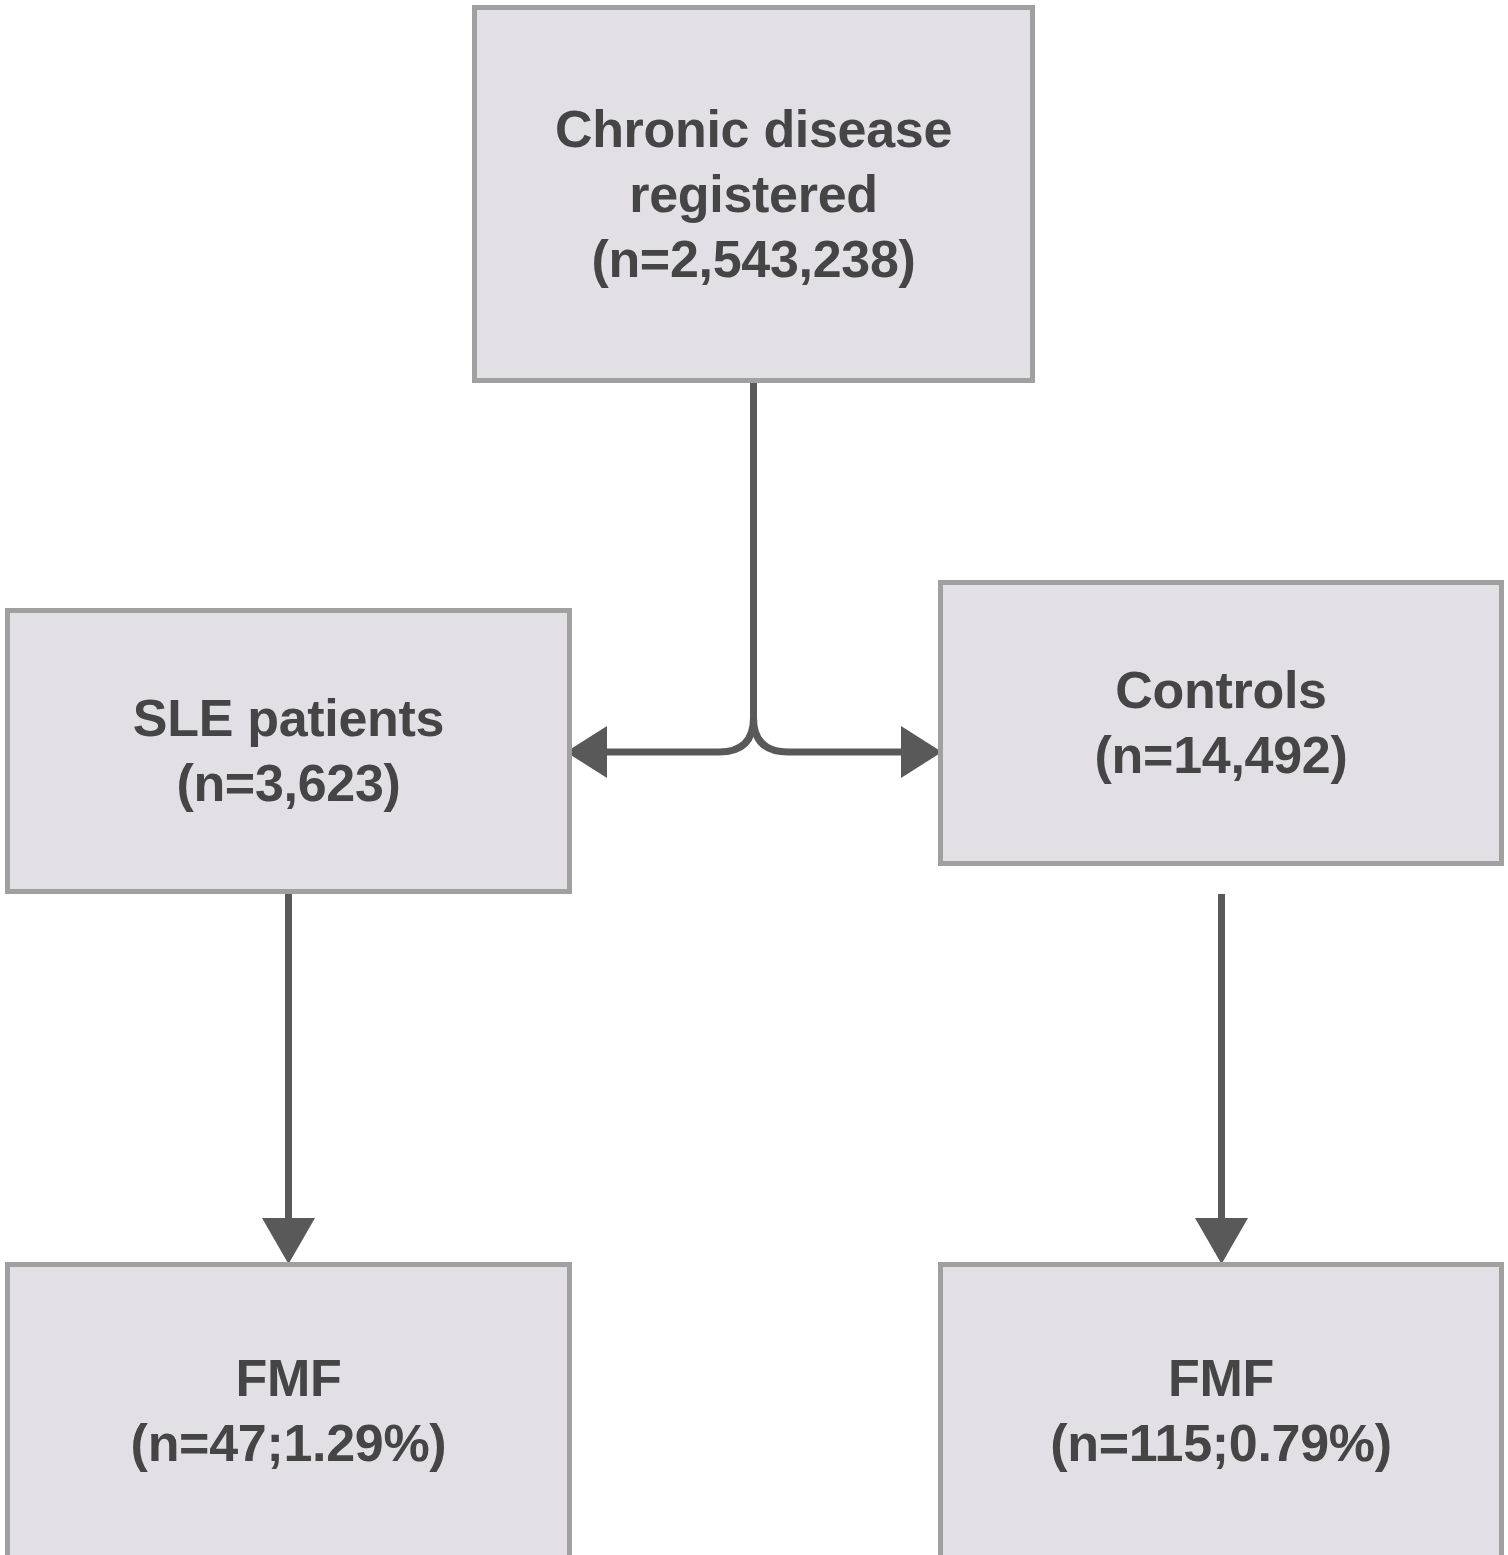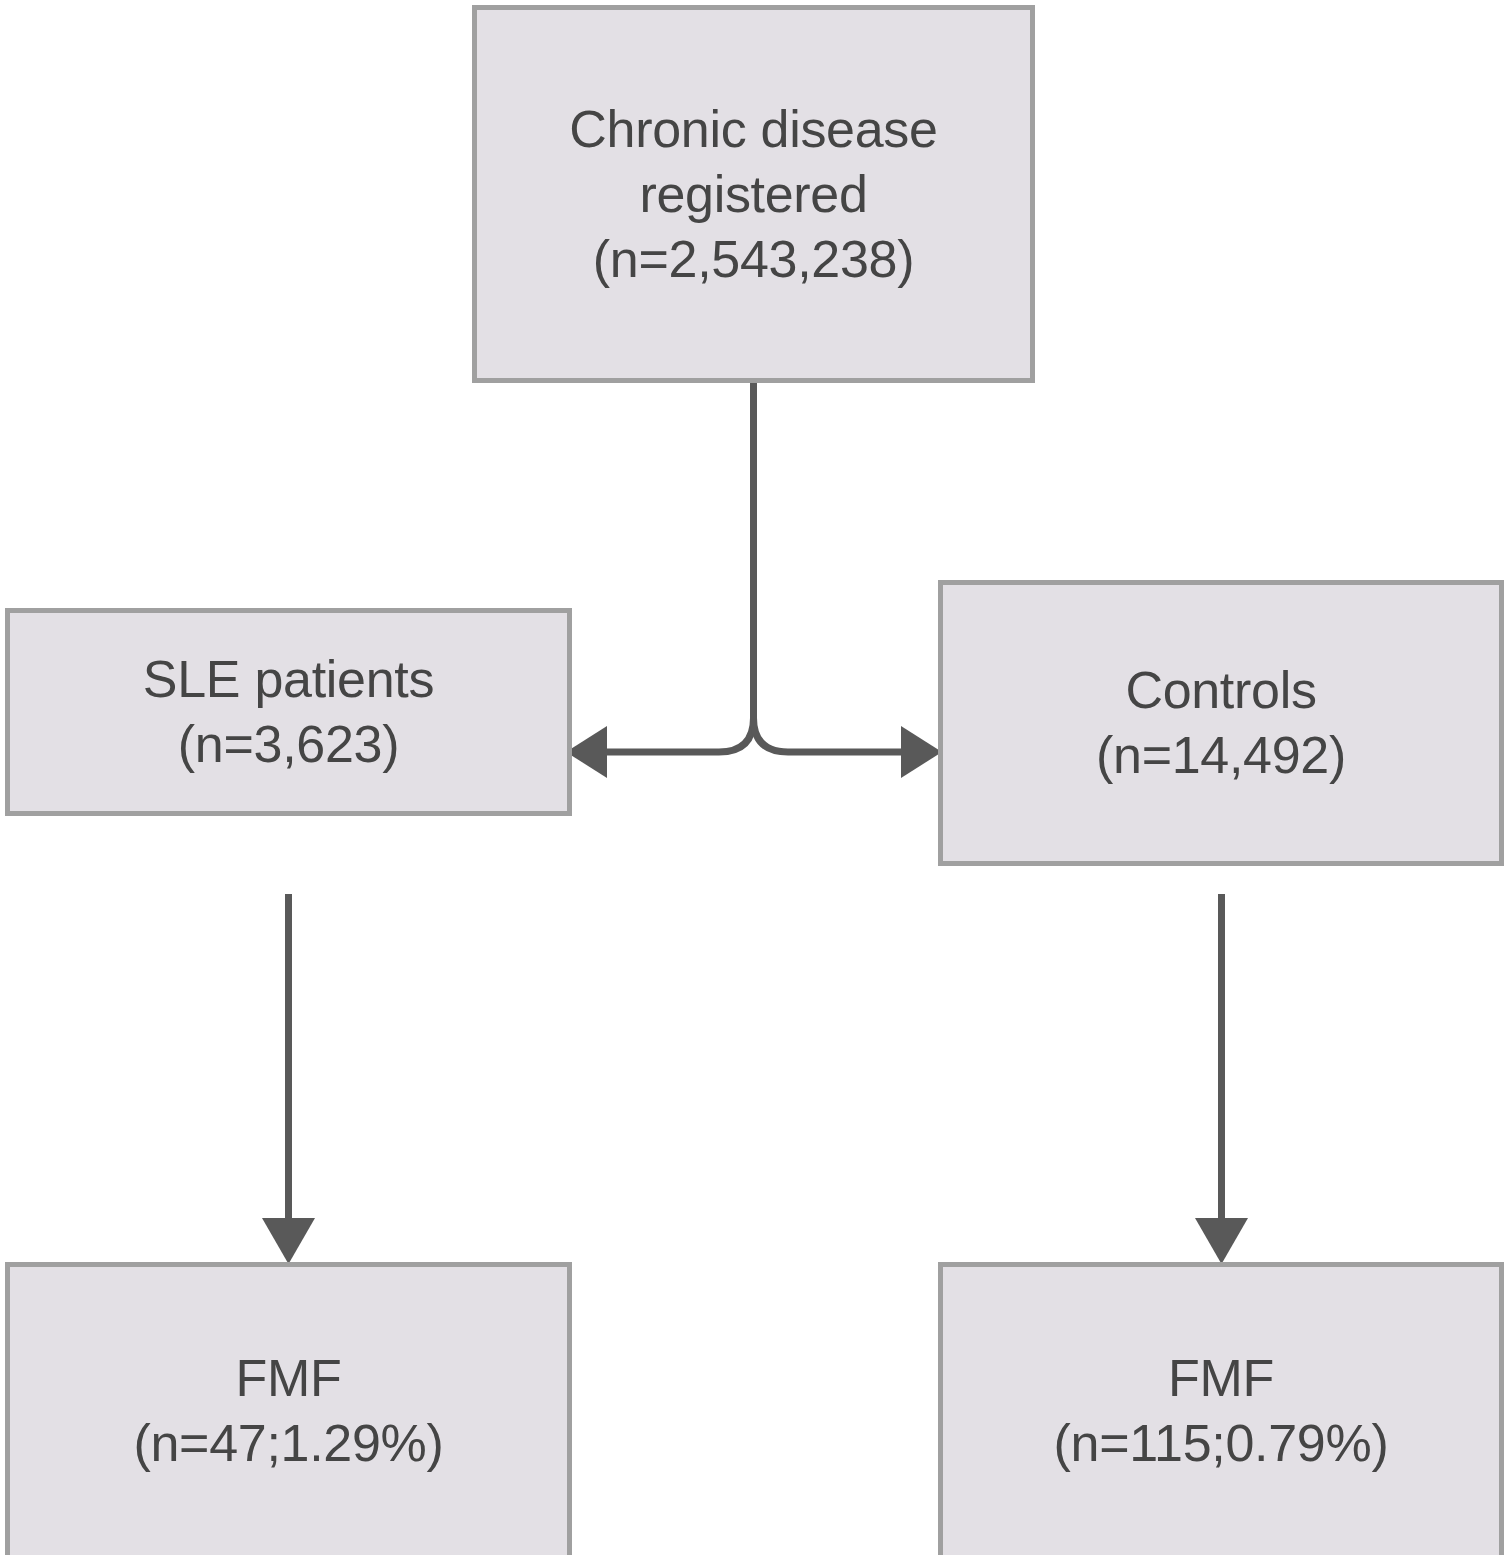--- a/index.html
+++ b/index.html
@@ -30,7 +30,7 @@
     color: #454545;
     font-size: 52px;
     line-height: 1.25;
-    font-weight: 400;
+    font-weight: 700;
     letter-spacing: -0.3px;
     white-space: pre-line;
     padding: 4px 10px;

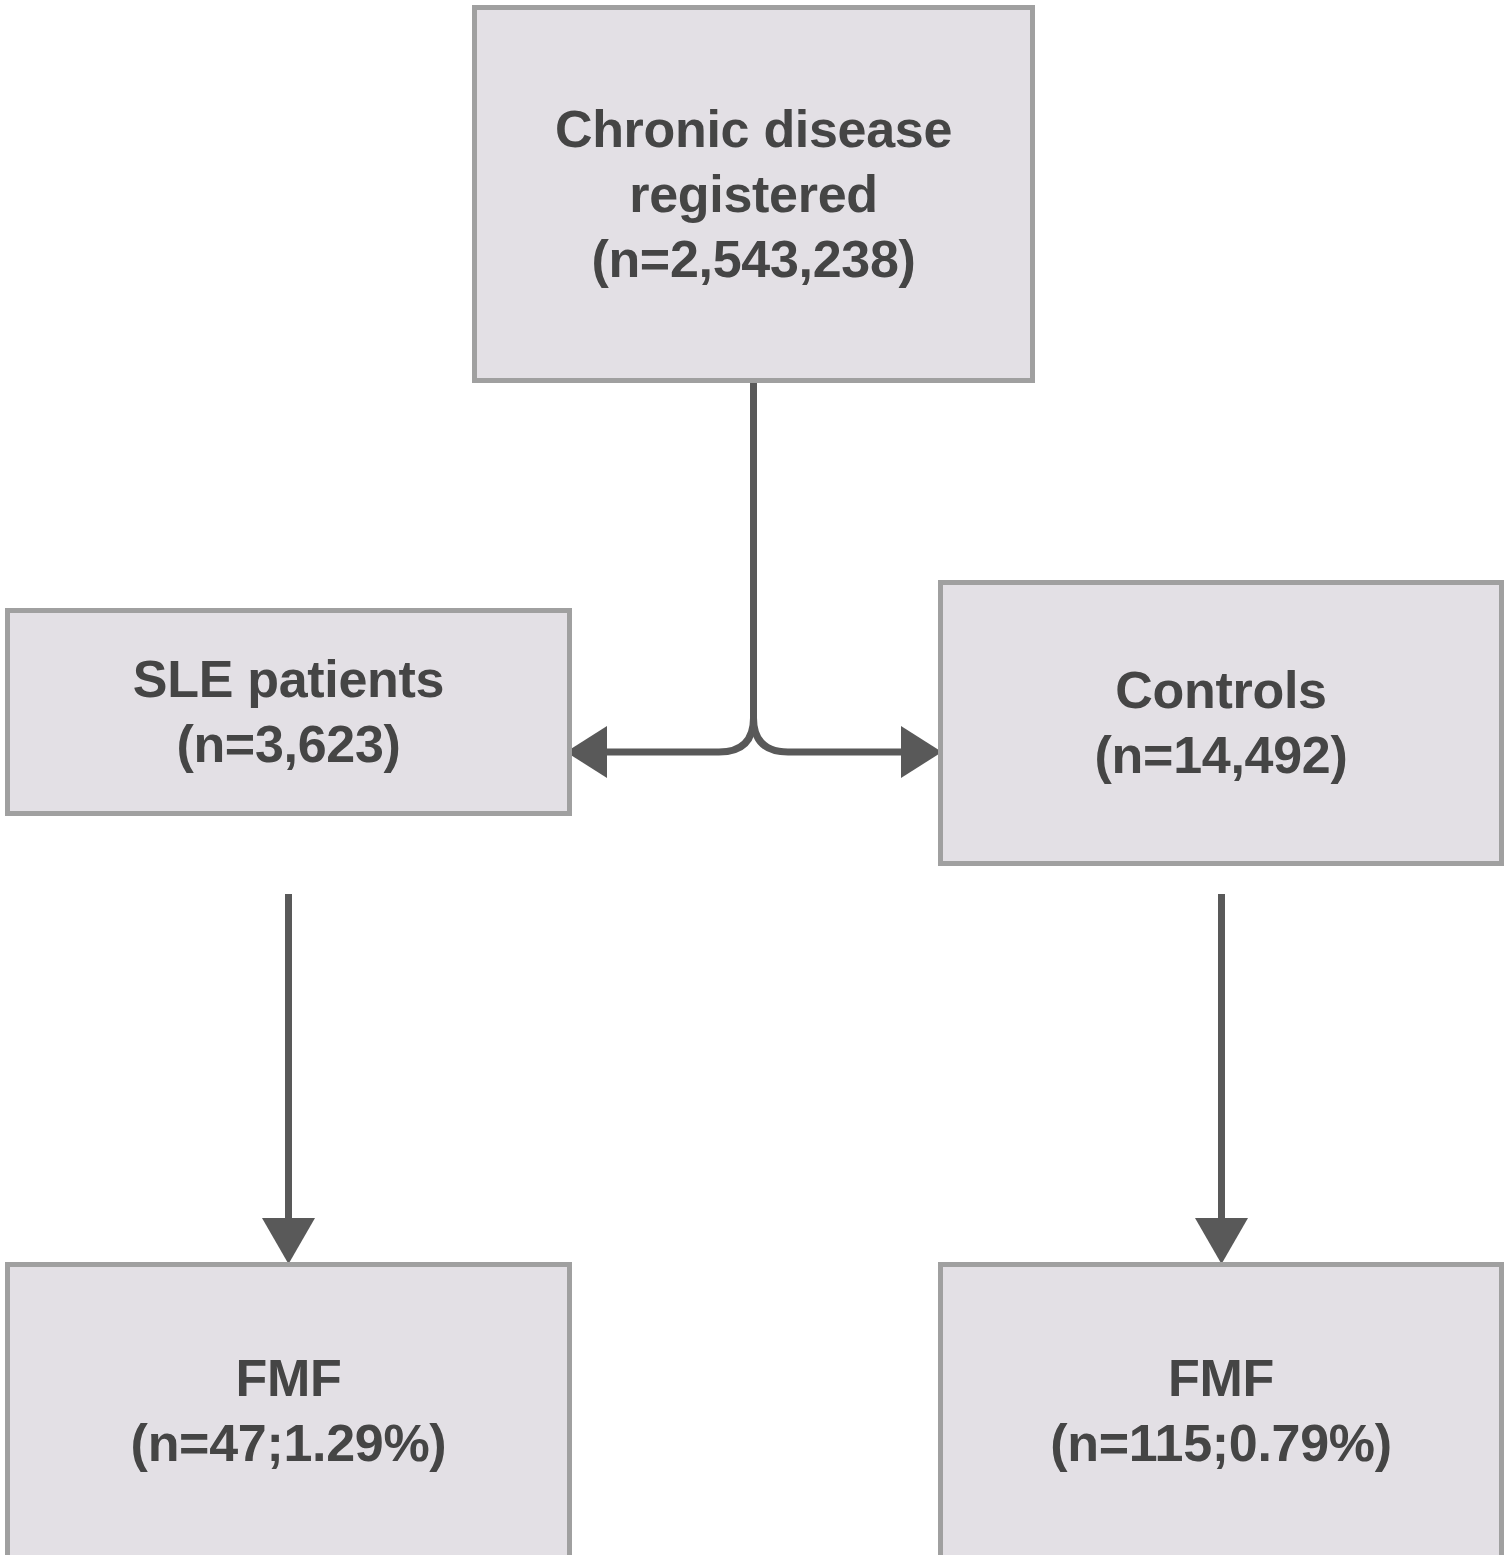--- a/index.html
+++ b/index.html
@@ -38,7 +38,7 @@
 
   
   #node-root       { left: 472px; top: 5px;    width: 563px; height: 378px; }
-  #node-sle        { left: 5px;   top: 608px;  width: 567px; height: 208px; }
+  #node-sle        { left: 5px;   top: 608px;  width: 567px; height: 286px; }
   #node-controls   { left: 938px; top: 580px;  width: 566px; height: 286px; }
   #node-fmf-sle    { left: 5px;   top: 1262px; width: 567px; height: 298px; }
   #node-fmf-ctrl   { left: 938px; top: 1262px; width: 566px; height: 298px; }

